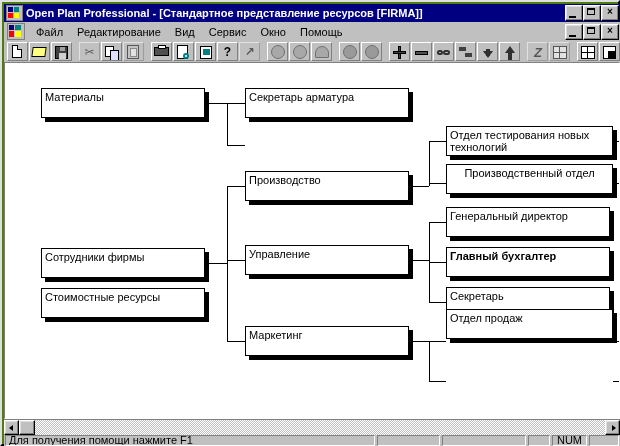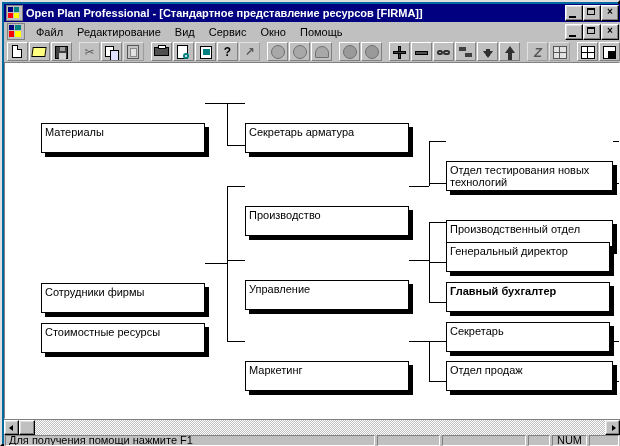--- a/index.html
+++ b/index.html
@@ -11,7 +11,7 @@
     -webkit-font-smoothing:none;
   }
   .app{position:relative;width:620px;height:446px;box-sizing:border-box;
-       border:2px solid;border-color:#dfdfdf #000 #000 #dfdfdf;background:#0369a1;}
+       border:2px solid;border-color:#dfdfdf #000 #000 #dfdfdf;background:#4d7c0f;}
 
   
   .titlebar{position:absolute;left:2px;top:2px;width:616px;height:18px;

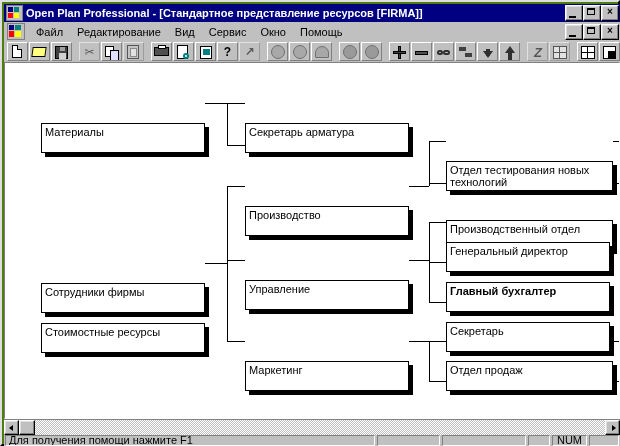--- a/index.html
+++ b/index.html
@@ -119,7 +119,7 @@
   .canvas{position:absolute;left:0;top:0;width:616px;height:357px;}
 
   .node{position:absolute;background:#ffffff;border:1px solid #000;
-    box-sizing:border-box;box-shadow:4px 4px 0 0 #000;margin-top:35px;}
+    box-sizing:border-box;box-shadow:4px 4px 0 0 #000;}
   .node .lbl{position:absolute;left:3px;top:2px;right:3px;
     font-size:11px;line-height:12px;color:#000;white-space:pre-line;}
 

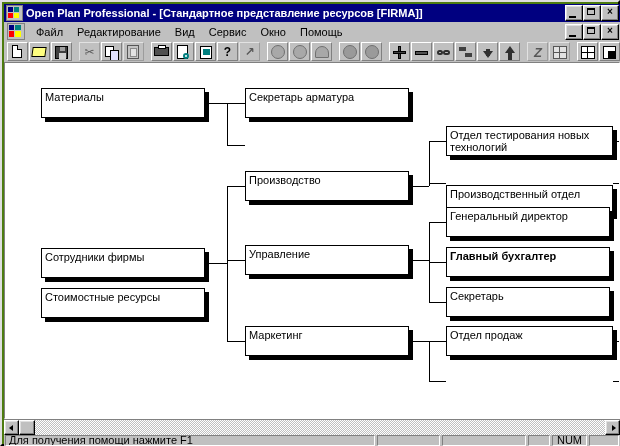--- a/index.html
+++ b/index.html
@@ -330,7 +330,7 @@
           <div class="lbl">Отдел тестирования новых
 технологий</div>
         </div>
-        <div class="node" style="left: 441px; top: 122px; width: 167px; height: 30px;">
+        <div class="node" style="left: 441px; top: 101px; width: 167px; height: 30px; text-align: center;">
           <div class="lbl">Производственный отдел</div>
         </div>
         <div class="node" style="left: 441px; top: 144px; width: 164px; height: 30px;">

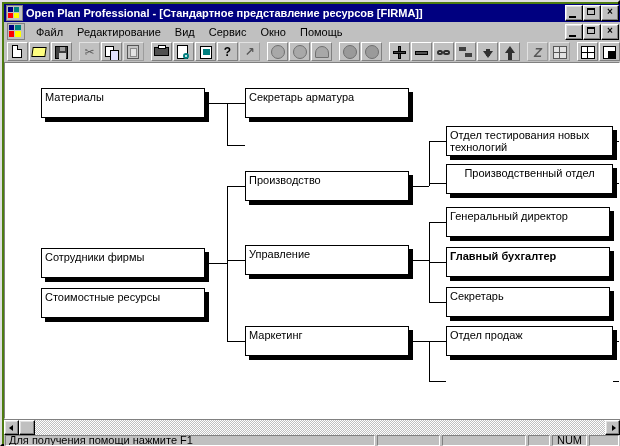--- a/index.html
+++ b/index.html
@@ -354,7 +354,7 @@
         <div class="node" style="left: 240px; top: 263px; width: 164px; height: 30px;">
           <div class="lbl">Маркетинг</div>
         </div>
-        <div class="node" style="left: 441px; top: 263px; width: 167px; height: 30px;">
+        <div class="node" style="left: 441px; top: 246px; width: 167px; height: 30px;">
           <div class="lbl">Отдел продаж</div>
         </div>
       </div>

